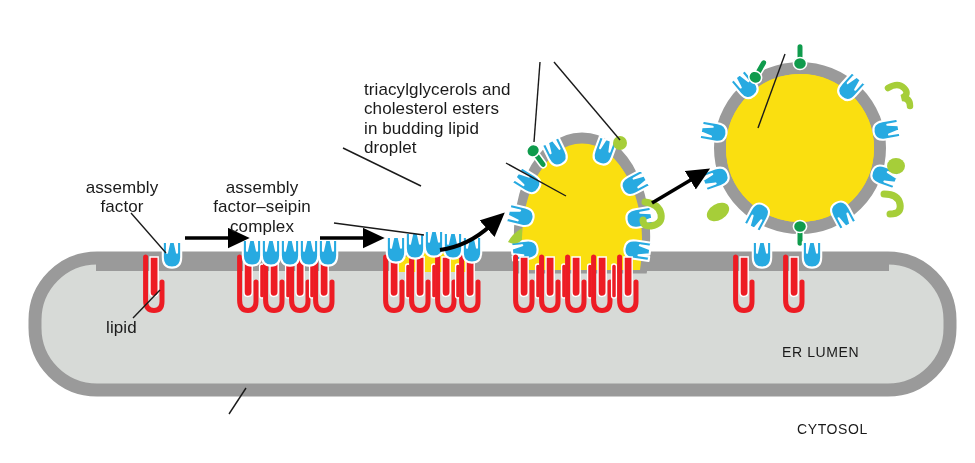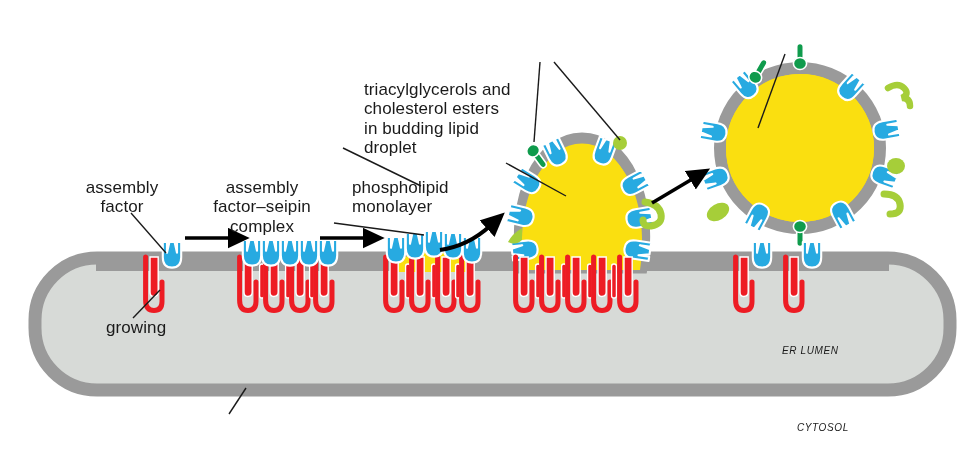--- a/index.html
+++ b/index.html
@@ -185,8 +185,6 @@
 factor–seipin
 complex</div>
 
-  <div class="lbl" style="left:352px;top:178px;">phospholipid
-monolayer</div>
 
   <div class="lbl" style="left:352px;top:80px;margin-left:12px;">triacylglycerols and
 cholesterol esters

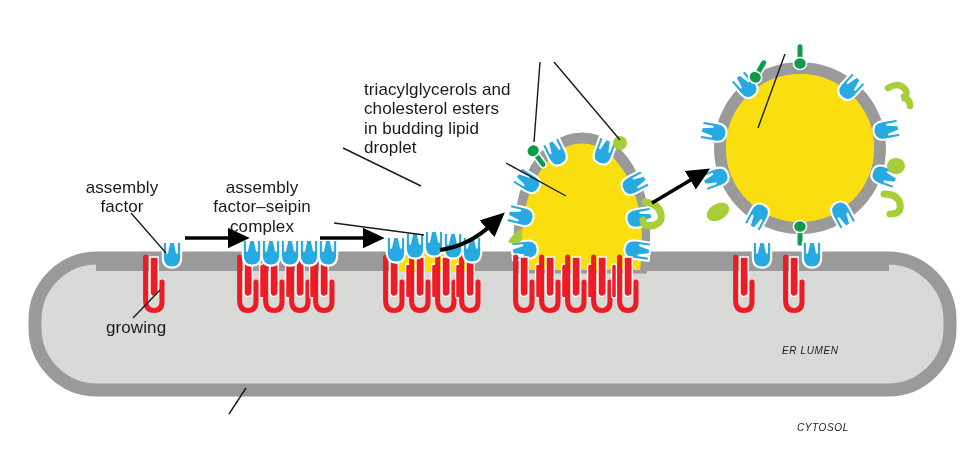--- a/index.html
+++ b/index.html
@@ -179,7 +179,7 @@
   <div class="lbl center" style="left:62px;top:178px;width:120px;">assembly
 factor</div>
 
-  <div class="lbl" style="left:106px;top:318px;">growing</div>
+  <div class="lbl" style="left:106px;top:318px;">lipid</div>
 
   <div class="lbl center" style="left:194px;top:178px;width:136px;">assembly
 factor–seipin

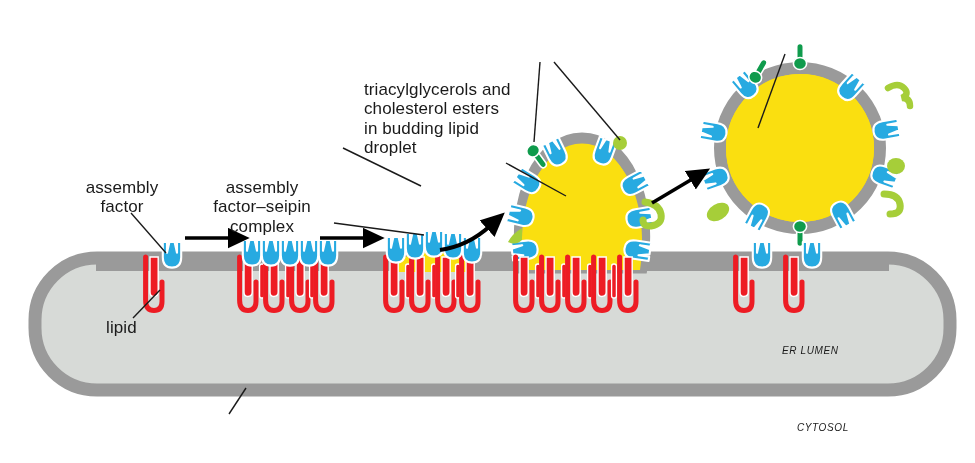--- a/index.html
+++ b/index.html
@@ -22,7 +22,7 @@
     letter-spacing:0.1px;
   }
   .lbl.center{text-align:center;}
-  .lbl.caps{font-size:10px;letter-spacing:0.6px;font-style:italic;}
+  .lbl.caps{font-size:14px;letter-spacing:0.6px;}
 </style>
 </head>
 <body>

